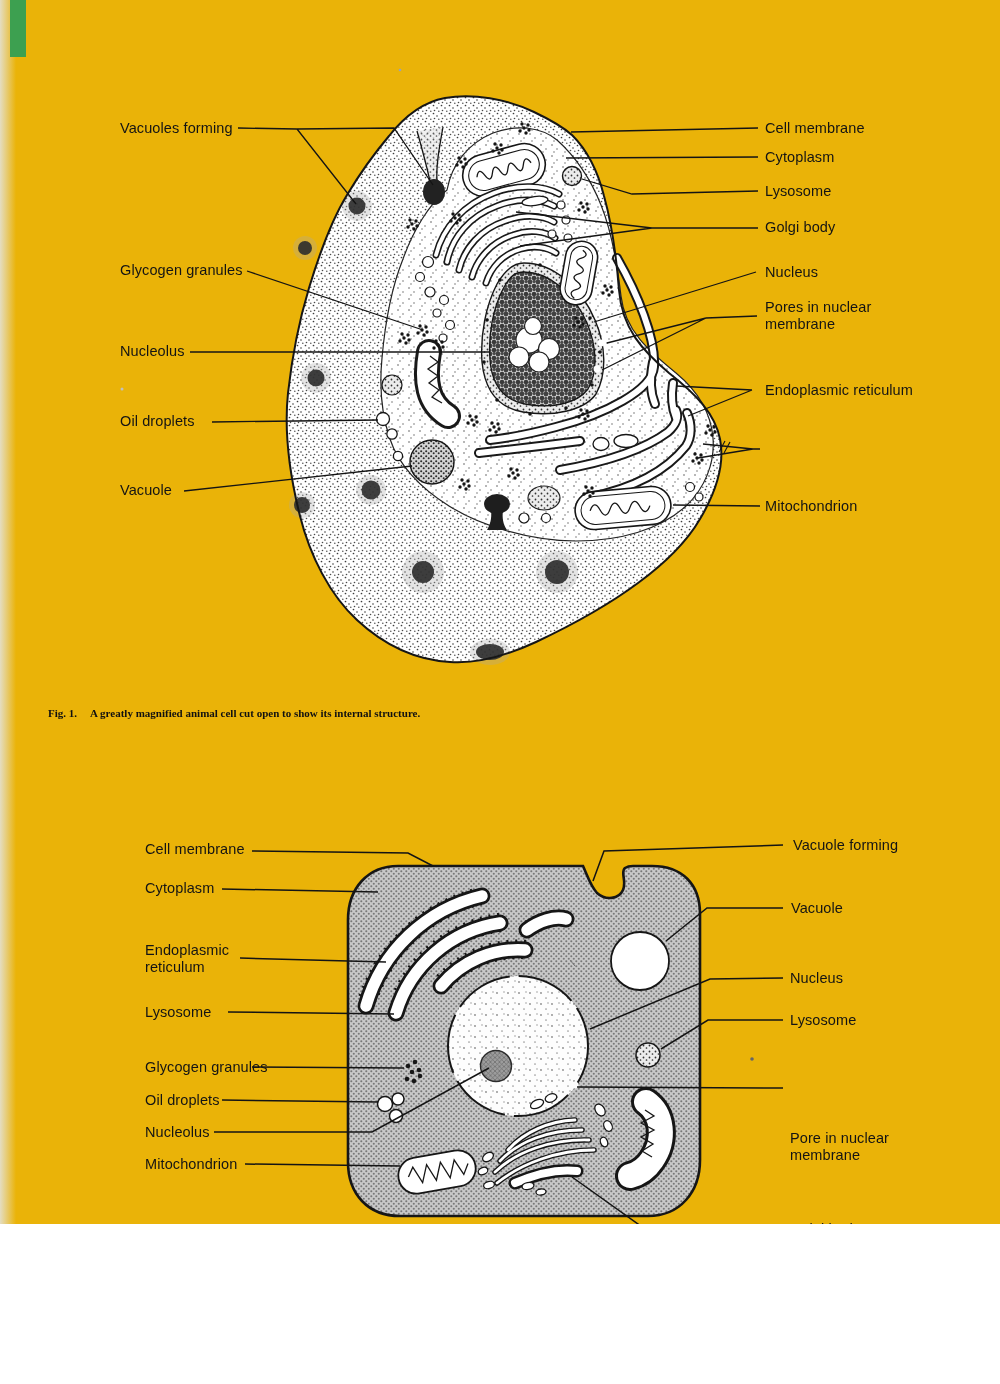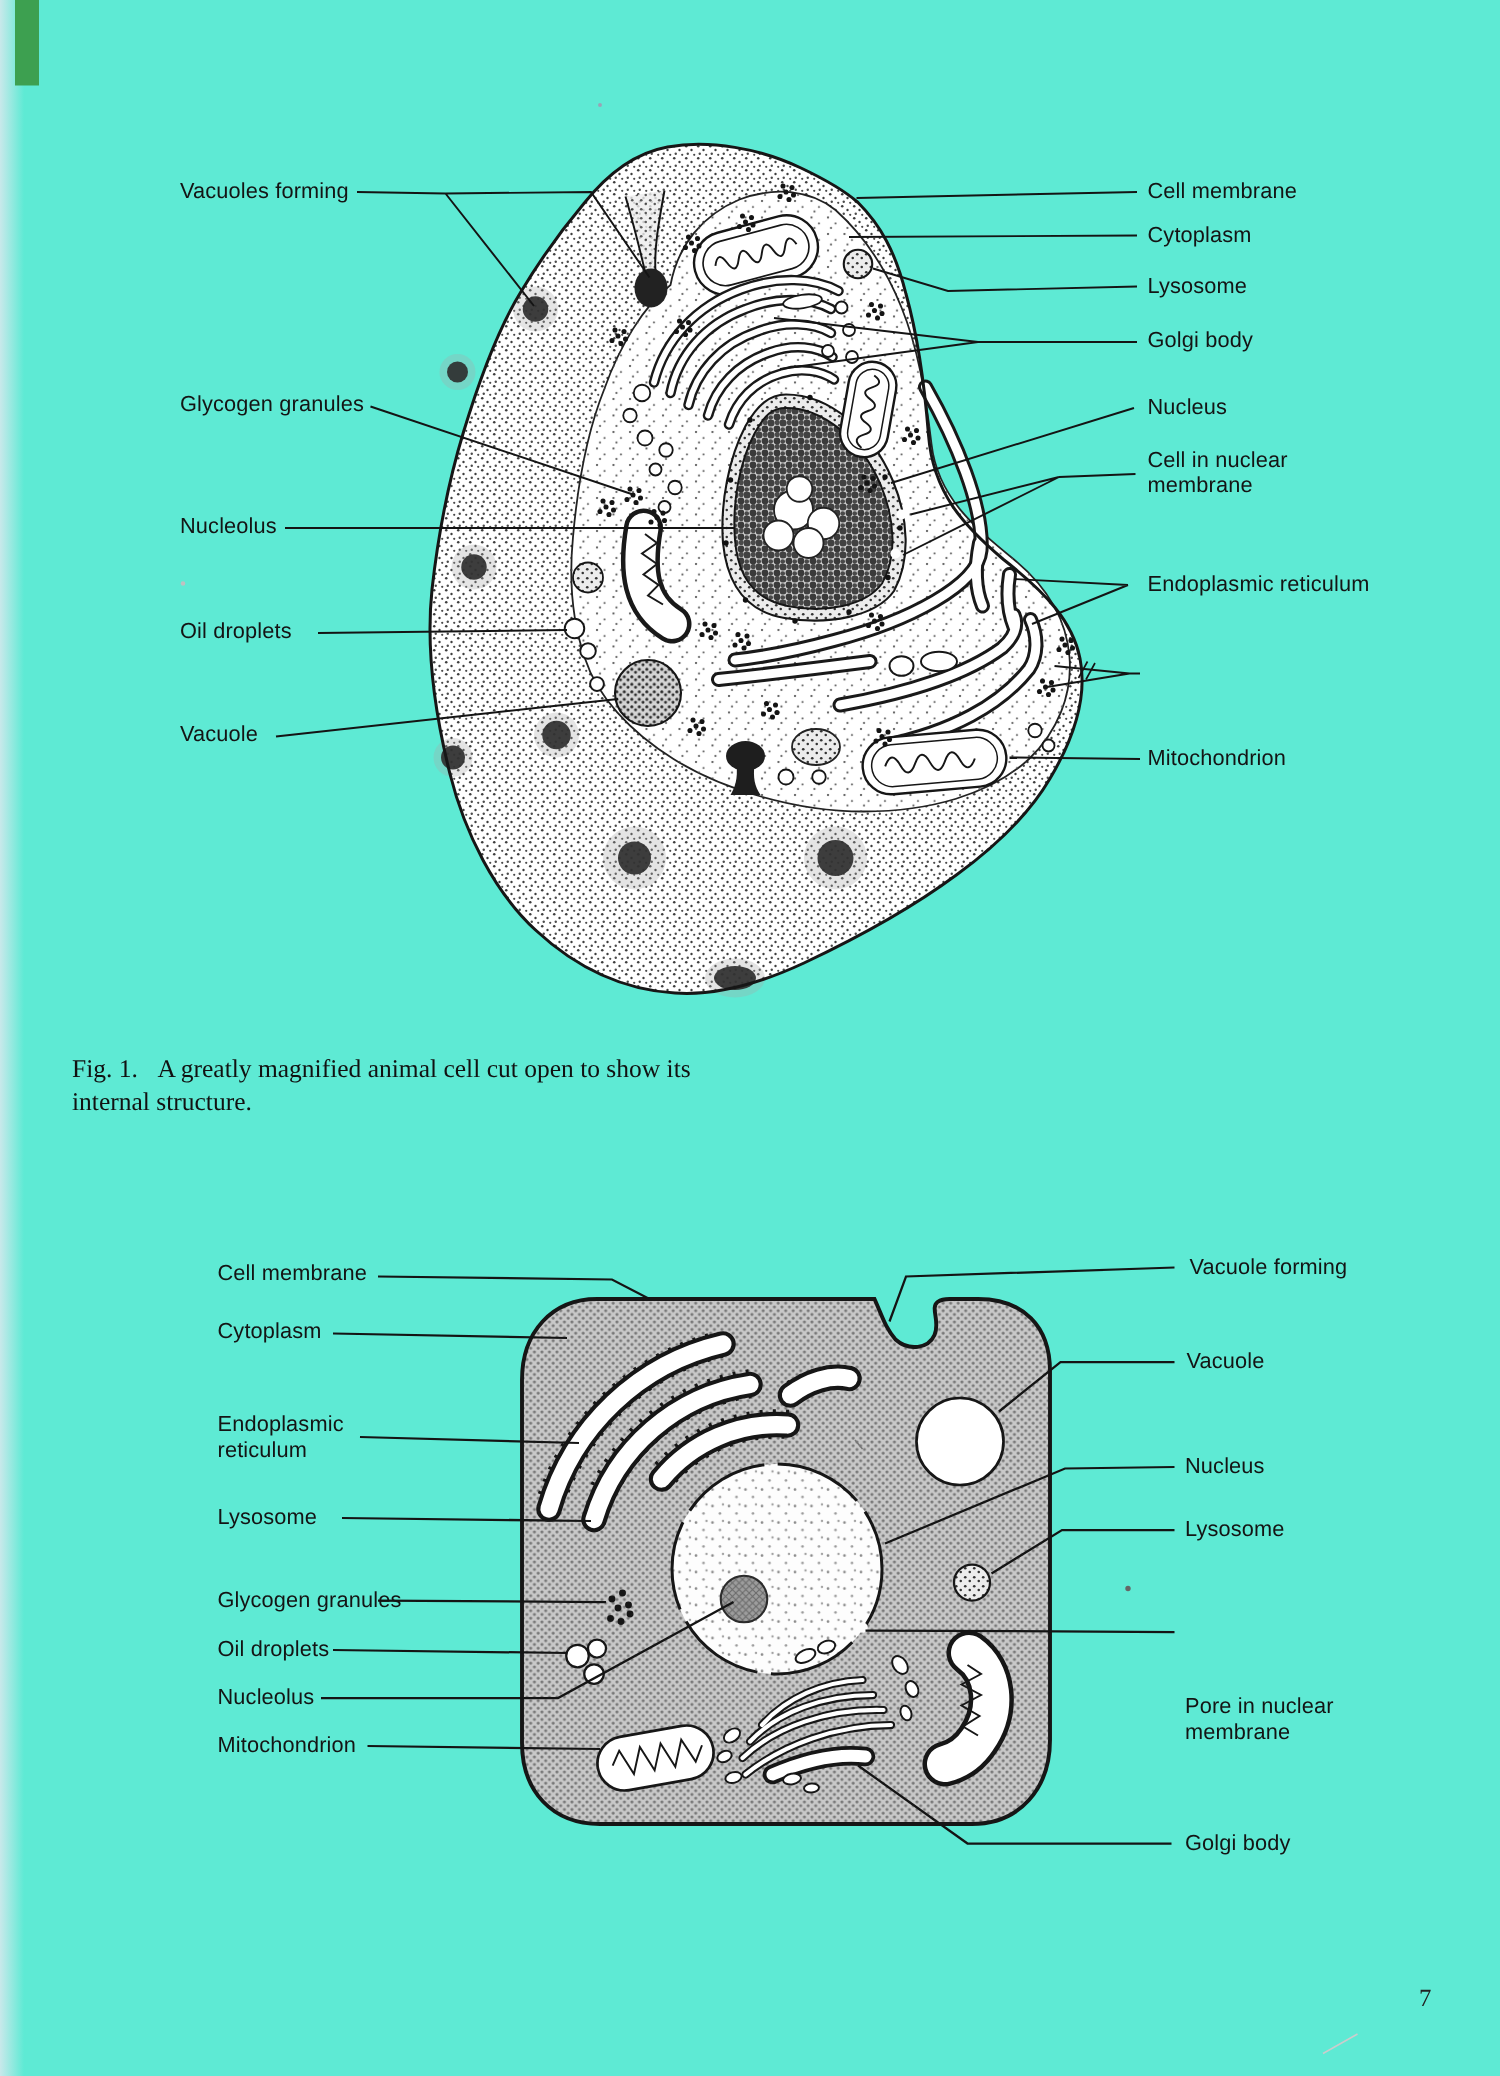--- a/index.html
+++ b/index.html
@@ -3,7 +3,7 @@
 <meta charset="utf-8">
 <style>
   html,body{margin:0;padding:0;background:#fff;}
-  #page{position:relative;width:1000px;height:1384px;background:#5eead4;overflow:hidden;
+  #page{position:relative;width:1000px;height:1224px;background:#eab308;overflow:hidden;
         font-family:"Liberation Sans",sans-serif;}
   #scan-edge{position:absolute;left:0;top:0;width:16px;height:100%;
         background:linear-gradient(to right,#e3e8f0,rgba(255,255,255,0));opacity:.8;}

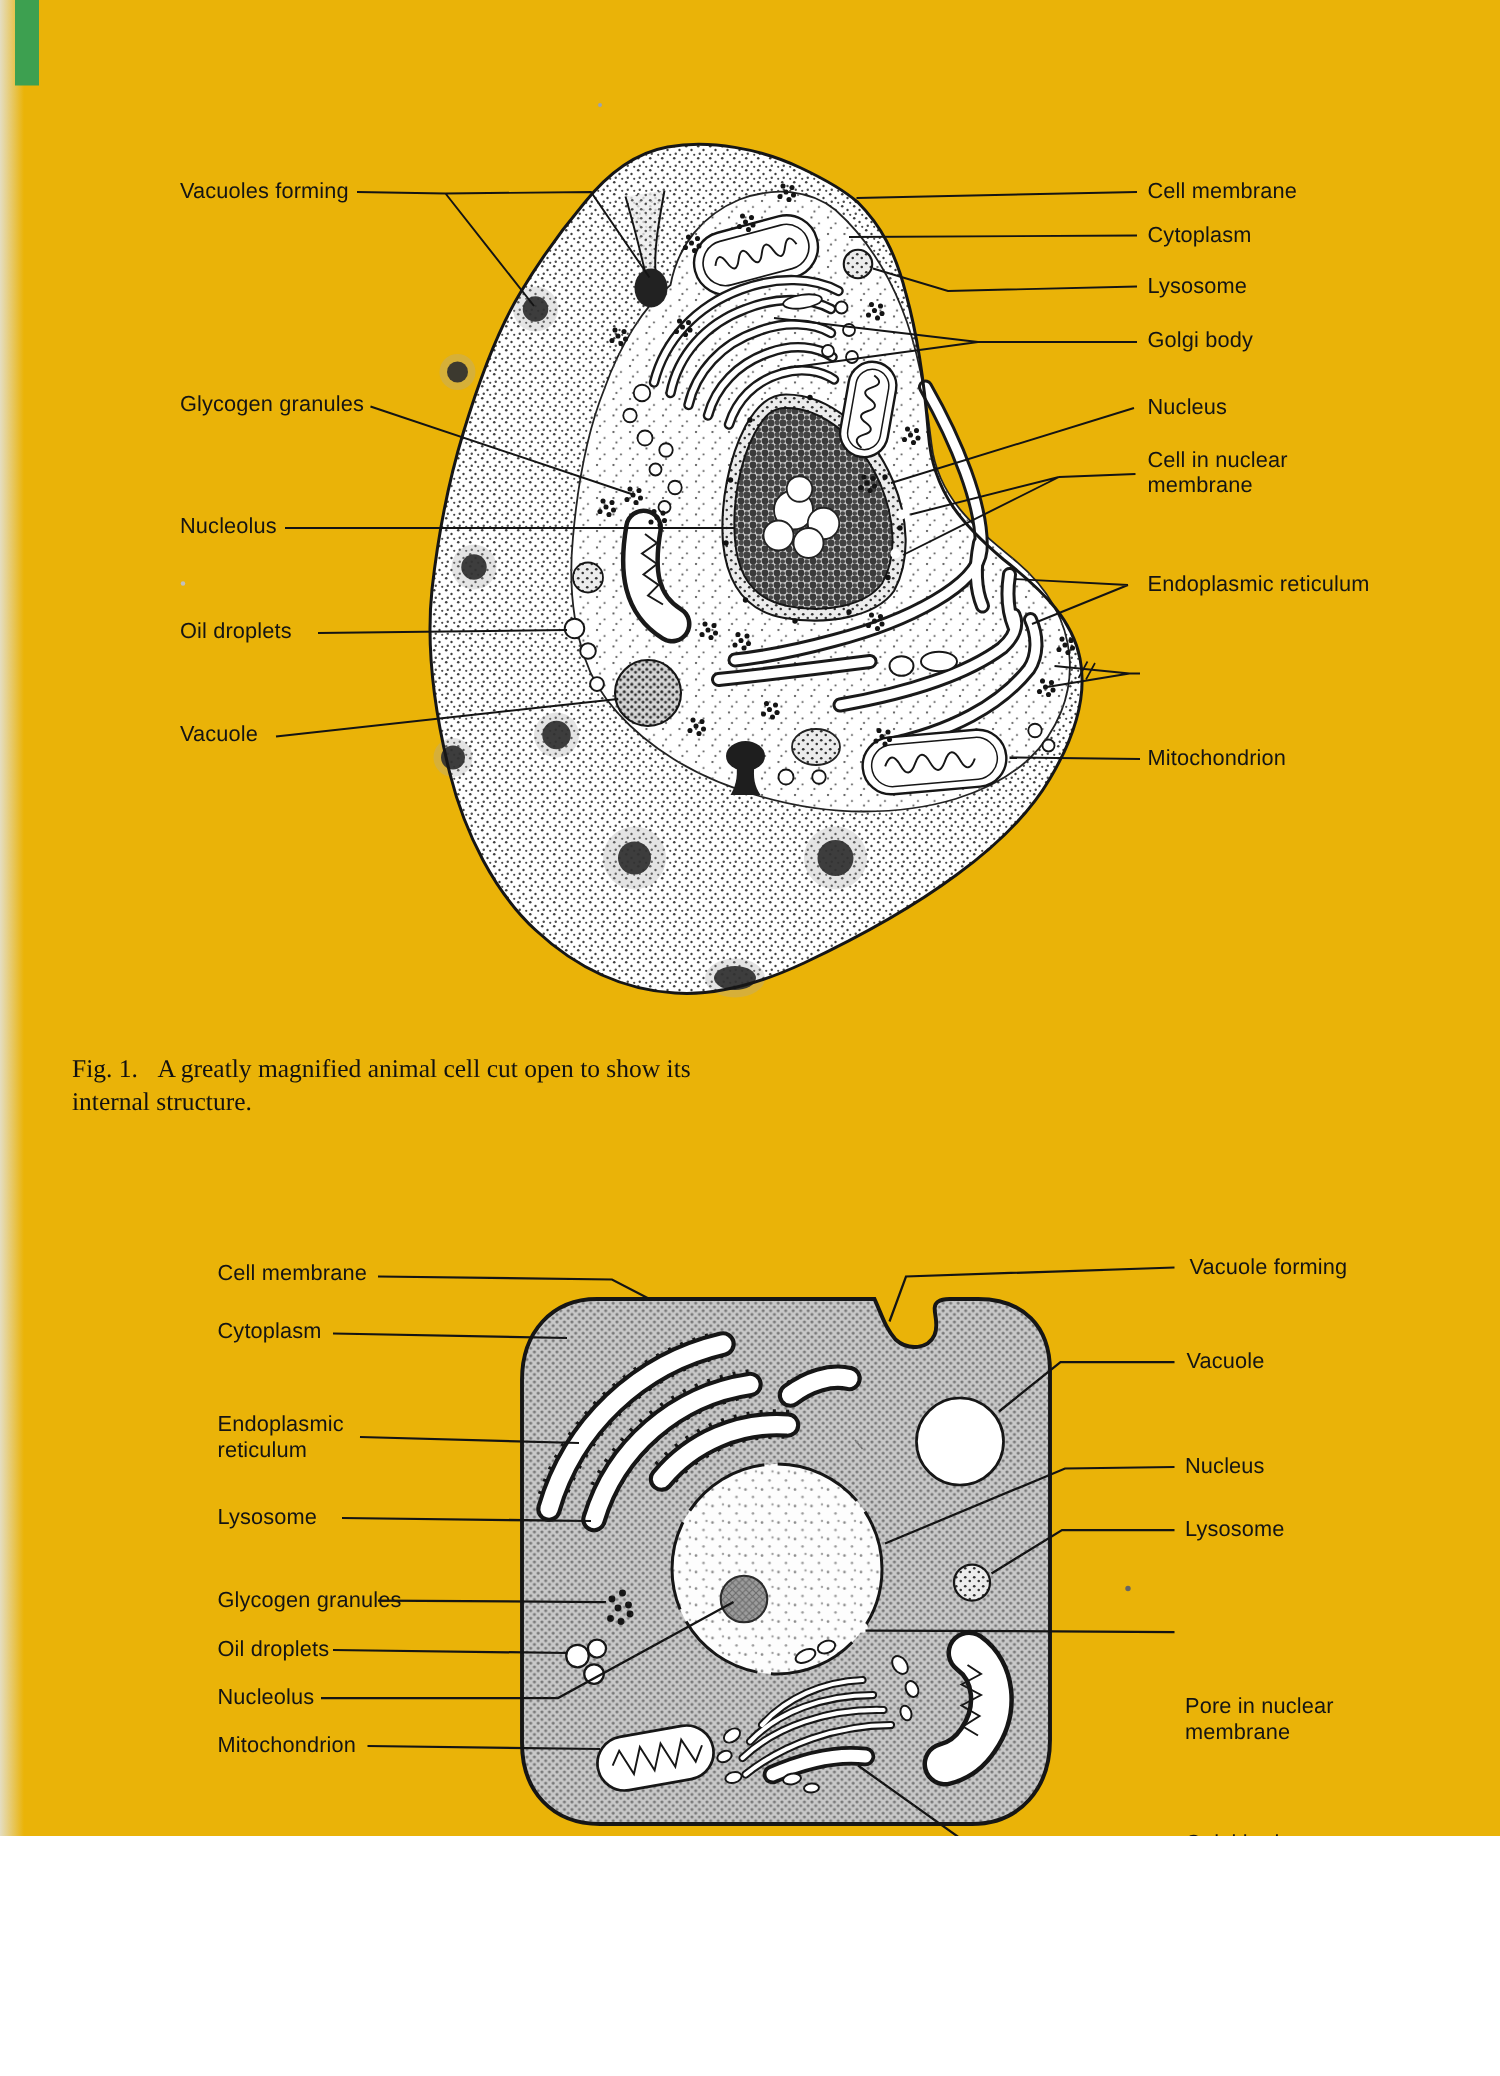--- a/index.html
+++ b/index.html
@@ -502,7 +502,7 @@
   <div class="lbl" style="left:765px;top:183px">Lysosome</div>
   <div class="lbl" style="left:765px;top:219px">Golgi body</div>
   <div class="lbl" style="left:765px;top:264px">Nucleus</div>
-  <div class="lbl wrap" style="left:765px;top:299px;width:122px">Cell in nuclear membrane</div>
+  <div class="lbl wrap" style="left:765px;top:299px;width:122px">Pores in nuclear membrane</div>
   <div class="lbl" style="left:765px;top:382px">Endoplasmic reticulum</div>
   <div class="lbl" style="left:765px;top:498px">Mitochondrion</div>
 

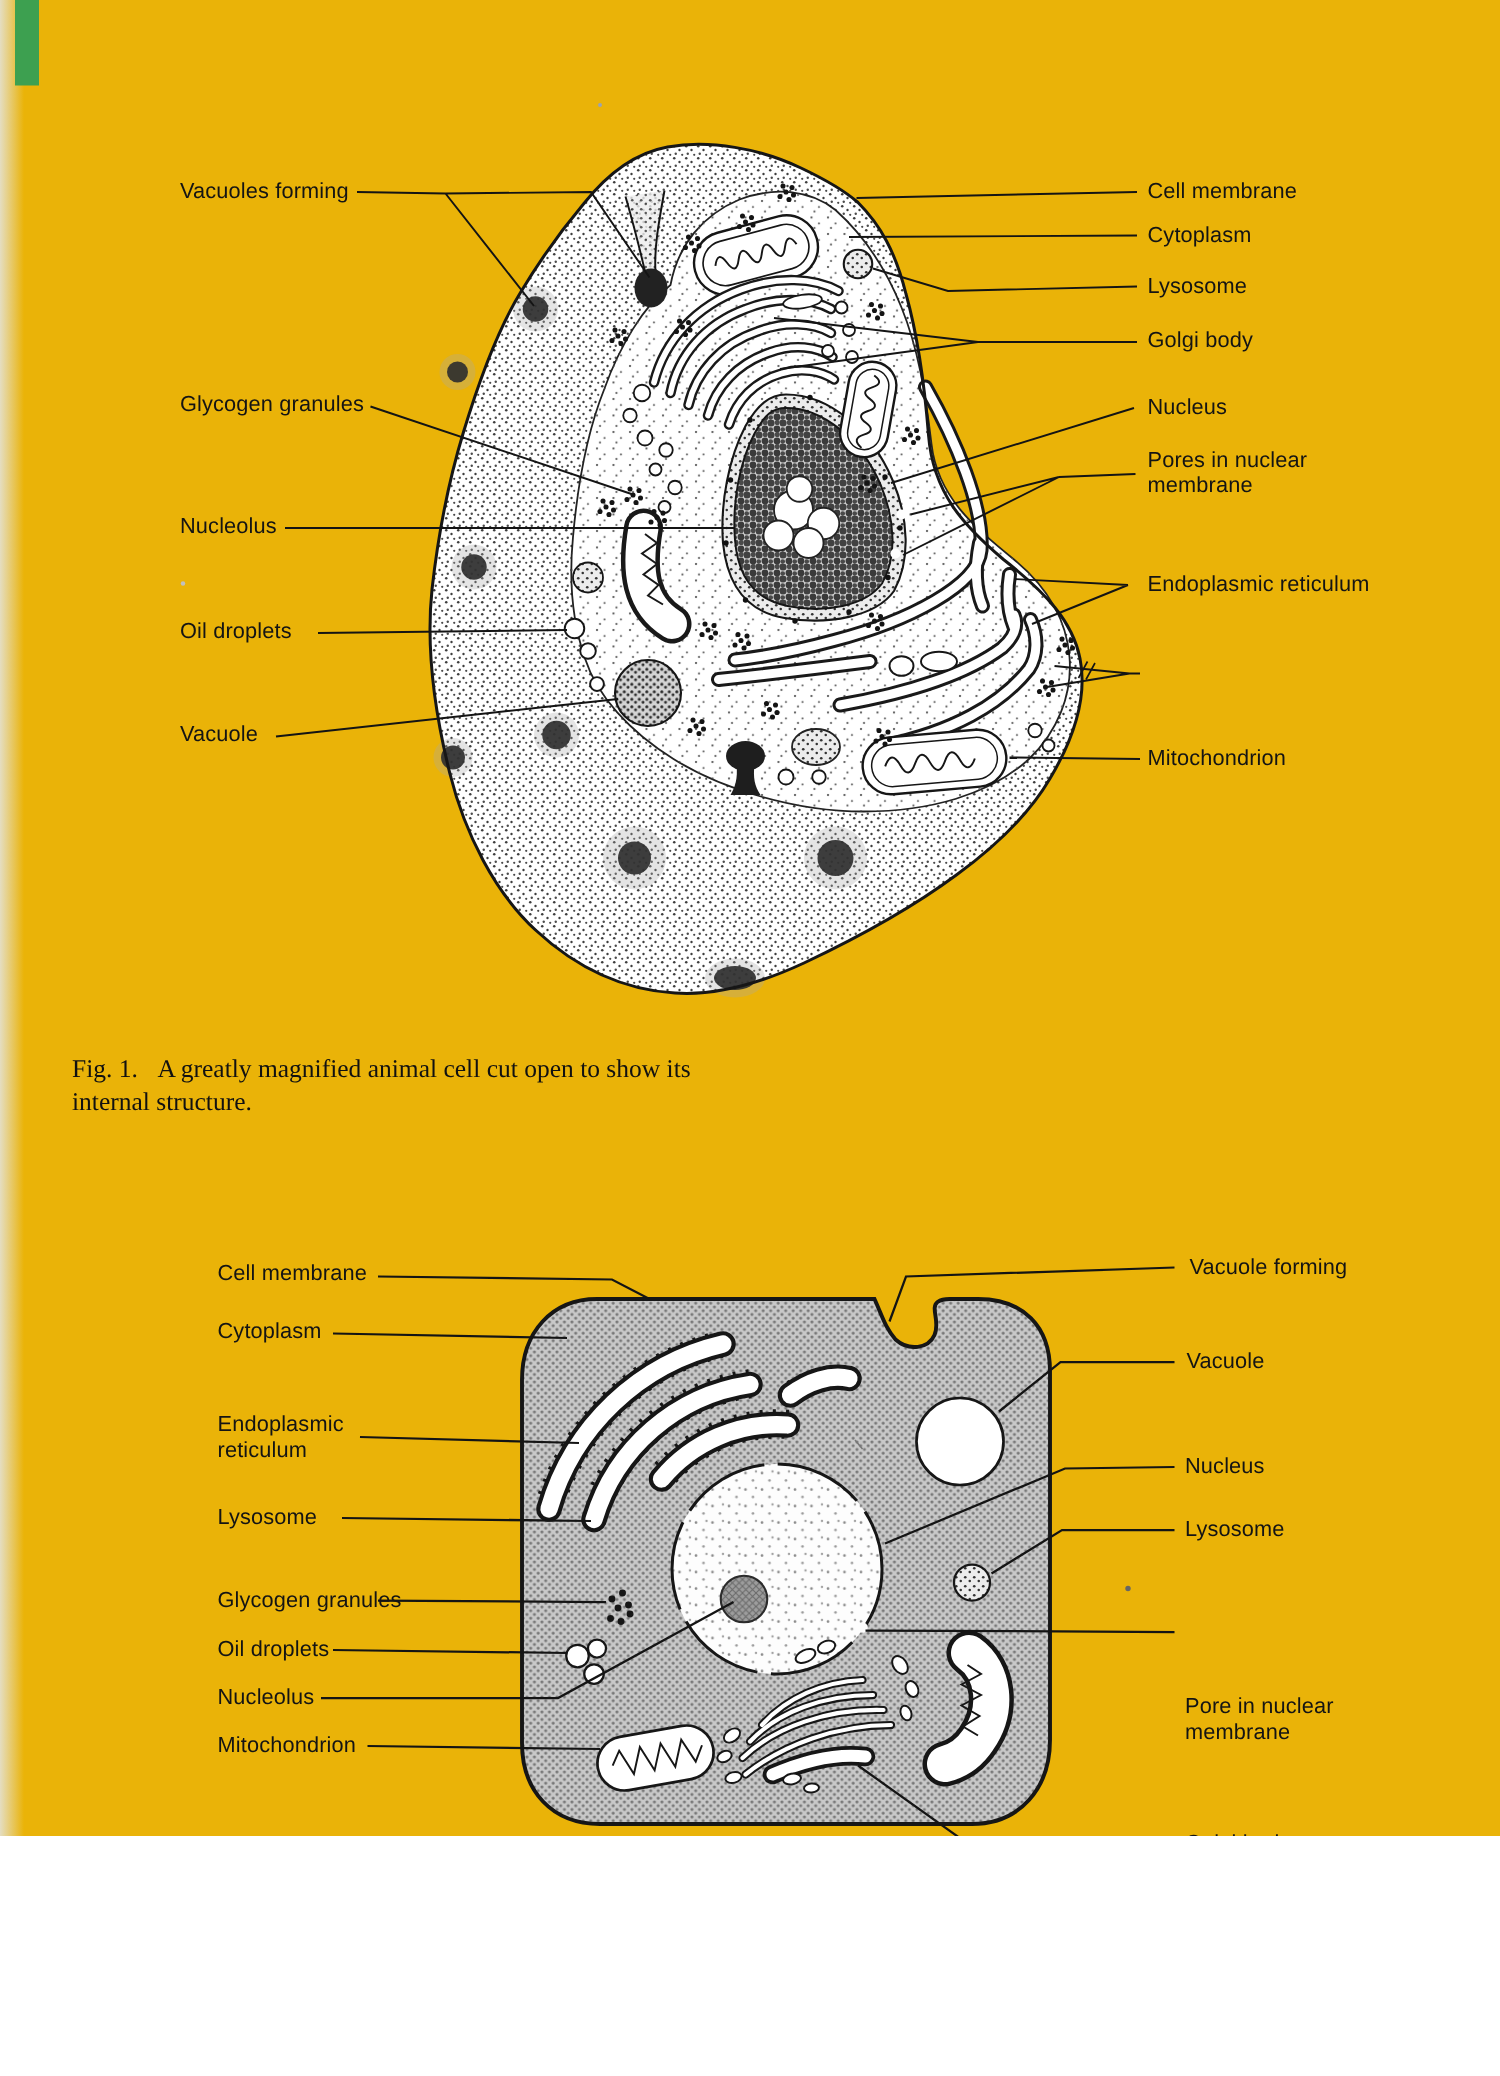--- a/index.html
+++ b/index.html
@@ -12,8 +12,8 @@
   .lbl{position:absolute;font-size:14.5px;line-height:17px;color:#141414;
        letter-spacing:.1px;white-space:nowrap;}
   .lbl.wrap{white-space:normal;}
-  .cap{position:absolute;font-family:"Liberation Serif",serif;font-weight:normal;
-       font-size:17px;line-height:22px;color:#111;}
+  .cap{position:absolute;font-family:"Liberation Serif",serif;font-weight:bold;
+       font-size:11px;line-height:22px;color:#111;}
   .cap .fig{margin-right:13px;}
   .pageno{position:absolute;font-family:"Liberation Serif",serif;font-size:16.5px;color:#222;}
   .ld{stroke:#141414;stroke-width:1.3;fill:none;}

